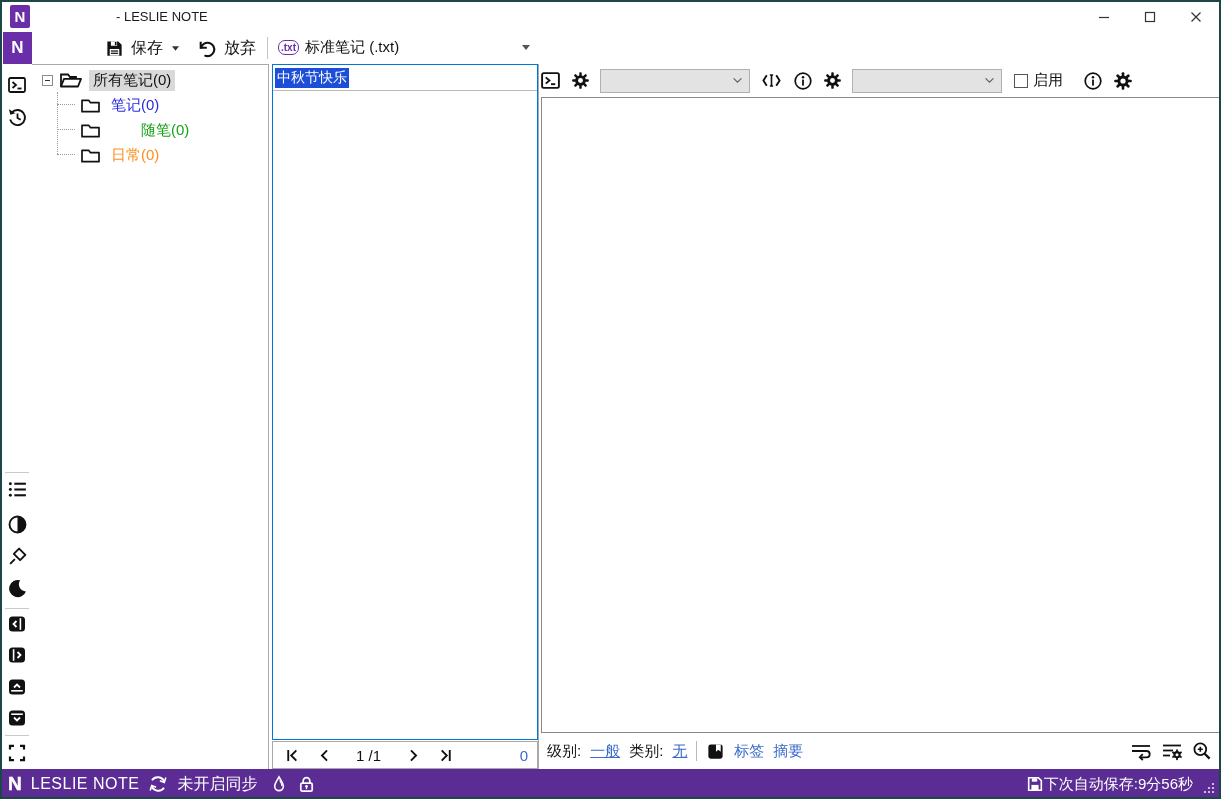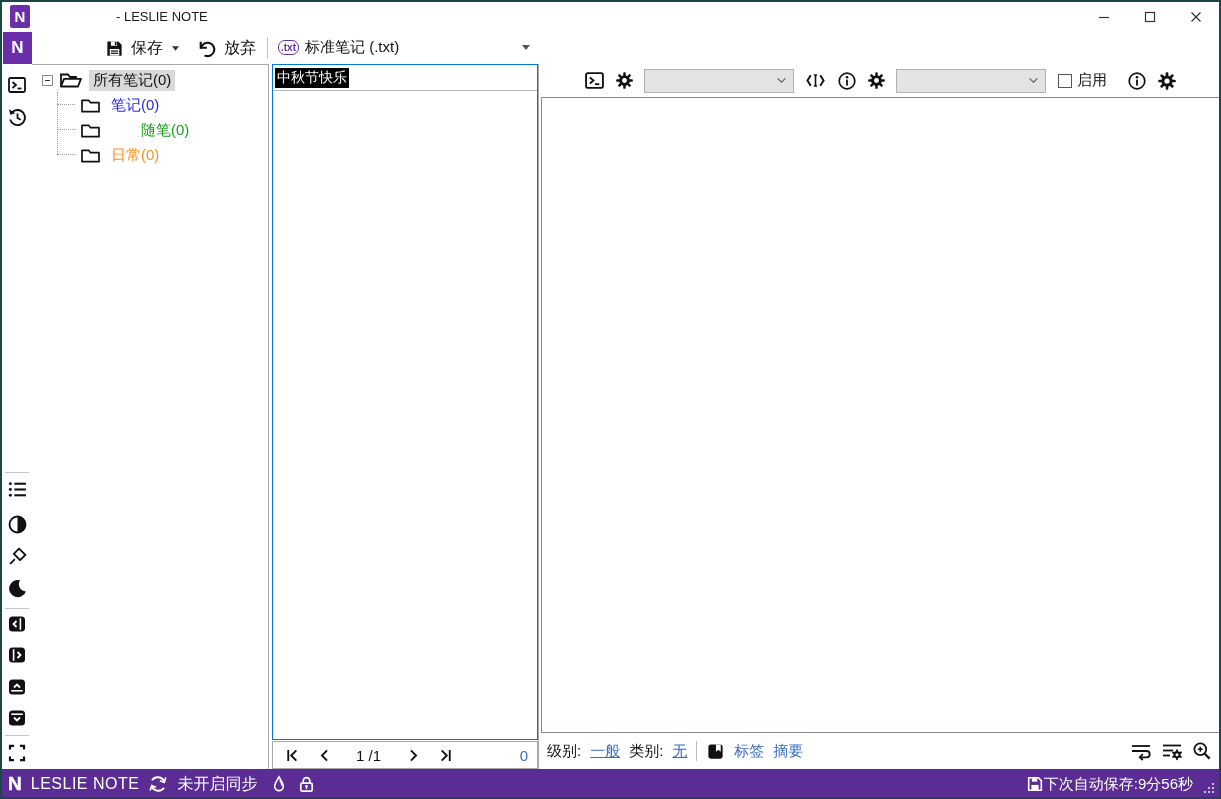--- a/index.html
+++ b/index.html
@@ -272,7 +272,7 @@
 
   <div class="abs note-list" style="border-color: rgb(0, 120, 215);">
     <div class="edit-row">
-      <span class="sel-text" style="background-color: #000000;">中秋节快乐</span>
+      <span class="sel-text" style="background-color: #1d4ed8;">中秋节快乐</span>
     </div>
   </div>
 

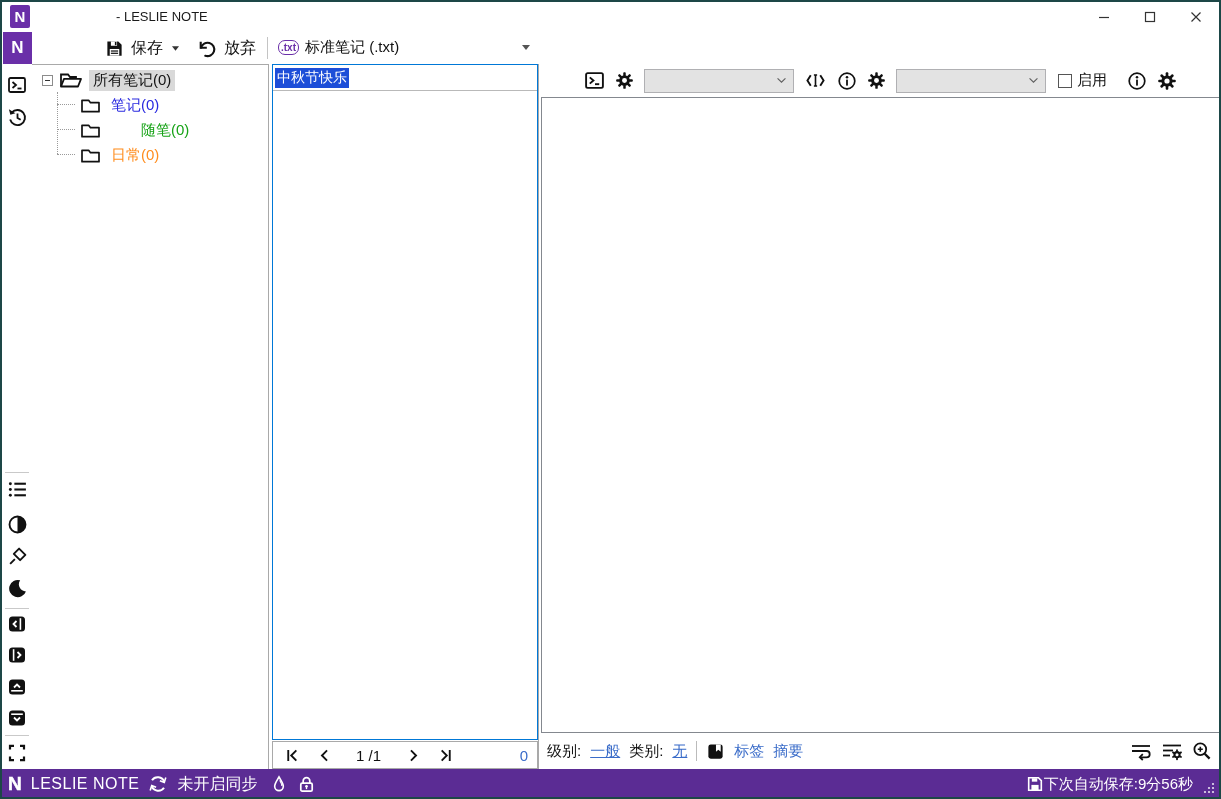--- a/index.html
+++ b/index.html
@@ -56,7 +56,7 @@
   
   .rp-border{left:536px;top:62px;width:1px;height:705px;background:#a9a9a9;}
   .rtoolbar{left:538px;top:62px;width:681px;height:33px;display:flex;align-items:center;gap:10px;
-    box-sizing:border-box;justify-content:center;}
+    box-sizing:border-box;}
   .dropdown{width:150px;height:24px;background:#e3e3e3;border:1px solid #b0b0b3;box-sizing:border-box;
     display:flex;align-items:center;justify-content:flex-end;padding-right:6px;}
   .chk{width:14px;height:14px;border:1px solid #555;background:#fff;box-sizing:border-box;}

